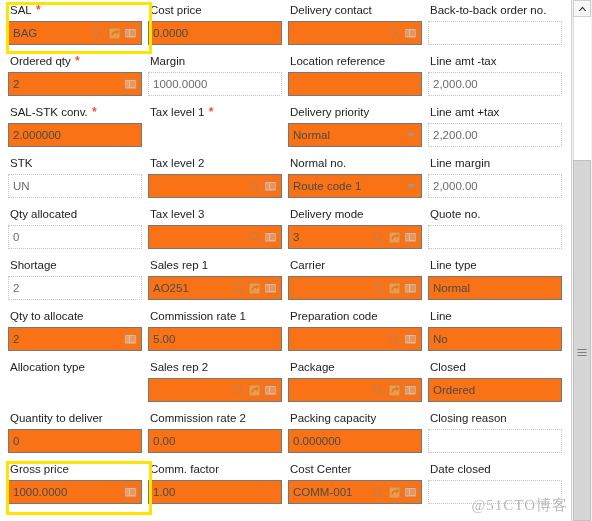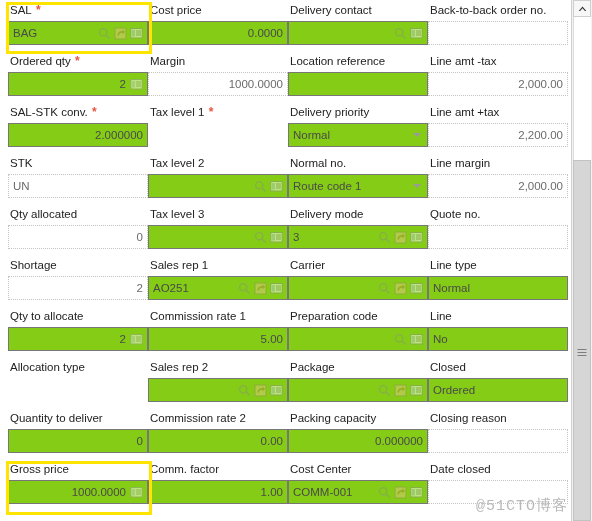--- a/index.html
+++ b/index.html
@@ -28,6 +28,7 @@
     margin-right:0px;
     position:relative;
     box-sizing:border-box;
+    padding-right:6px;
   }
   .label{
     font-size:11.5px;

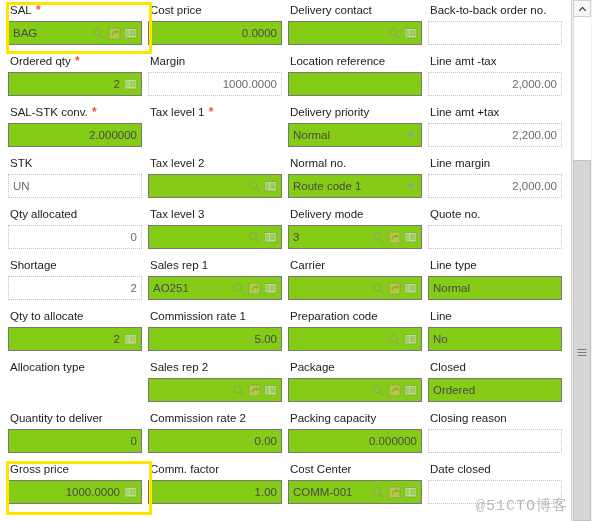--- a/index.html
+++ b/index.html
@@ -49,7 +49,7 @@
     position:relative;
     height:24px;
     box-sizing:border-box;
-    background:#84cc16;
+    background:#f97316;
     border:1px solid #777777;
     display:flex;
     align-items:center;

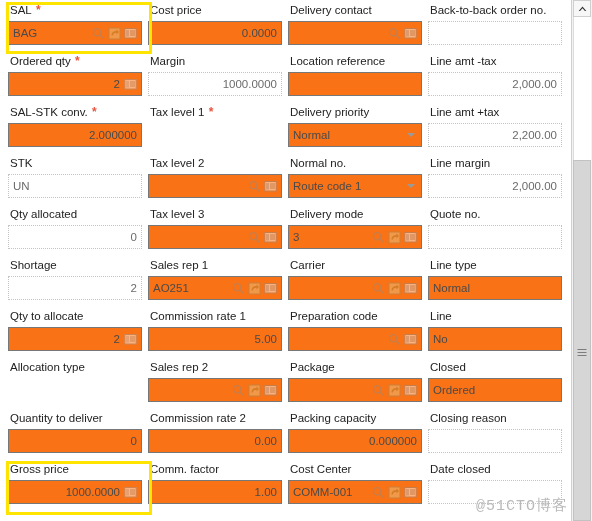--- a/index.html
+++ b/index.html
@@ -67,7 +67,7 @@
     white-space:nowrap;
     overflow:hidden;
   }
-  .field.num .val{ text-align:right; }
+  .field.num .val{ }
   .field.txt .val{ text-align:left; }
   .field.disabled .val{ color:#6b6b6b; }
   .icons{

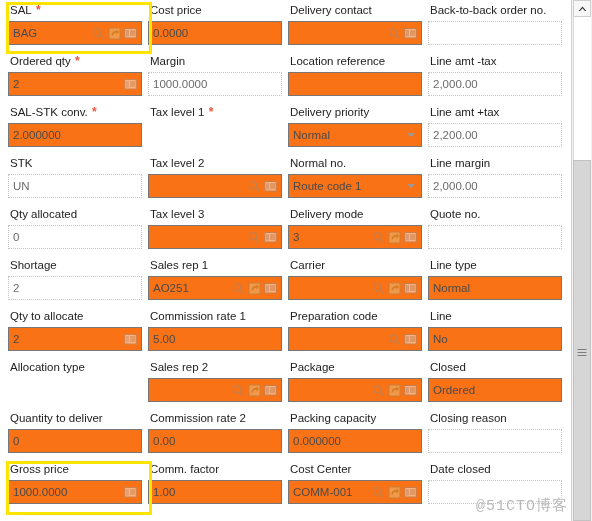--- a/index.html
+++ b/index.html
@@ -121,7 +121,7 @@
   #watermark{
     position:absolute;right:24px;bottom:6px;
     font-size:15px;color:#b9b9b9;
-    font-family:Liberation Mono, monospace;
+    font-family:Liberation Serif, serif;
     letter-spacing:1px;
     z-index:6;
     white-space:nowrap;

